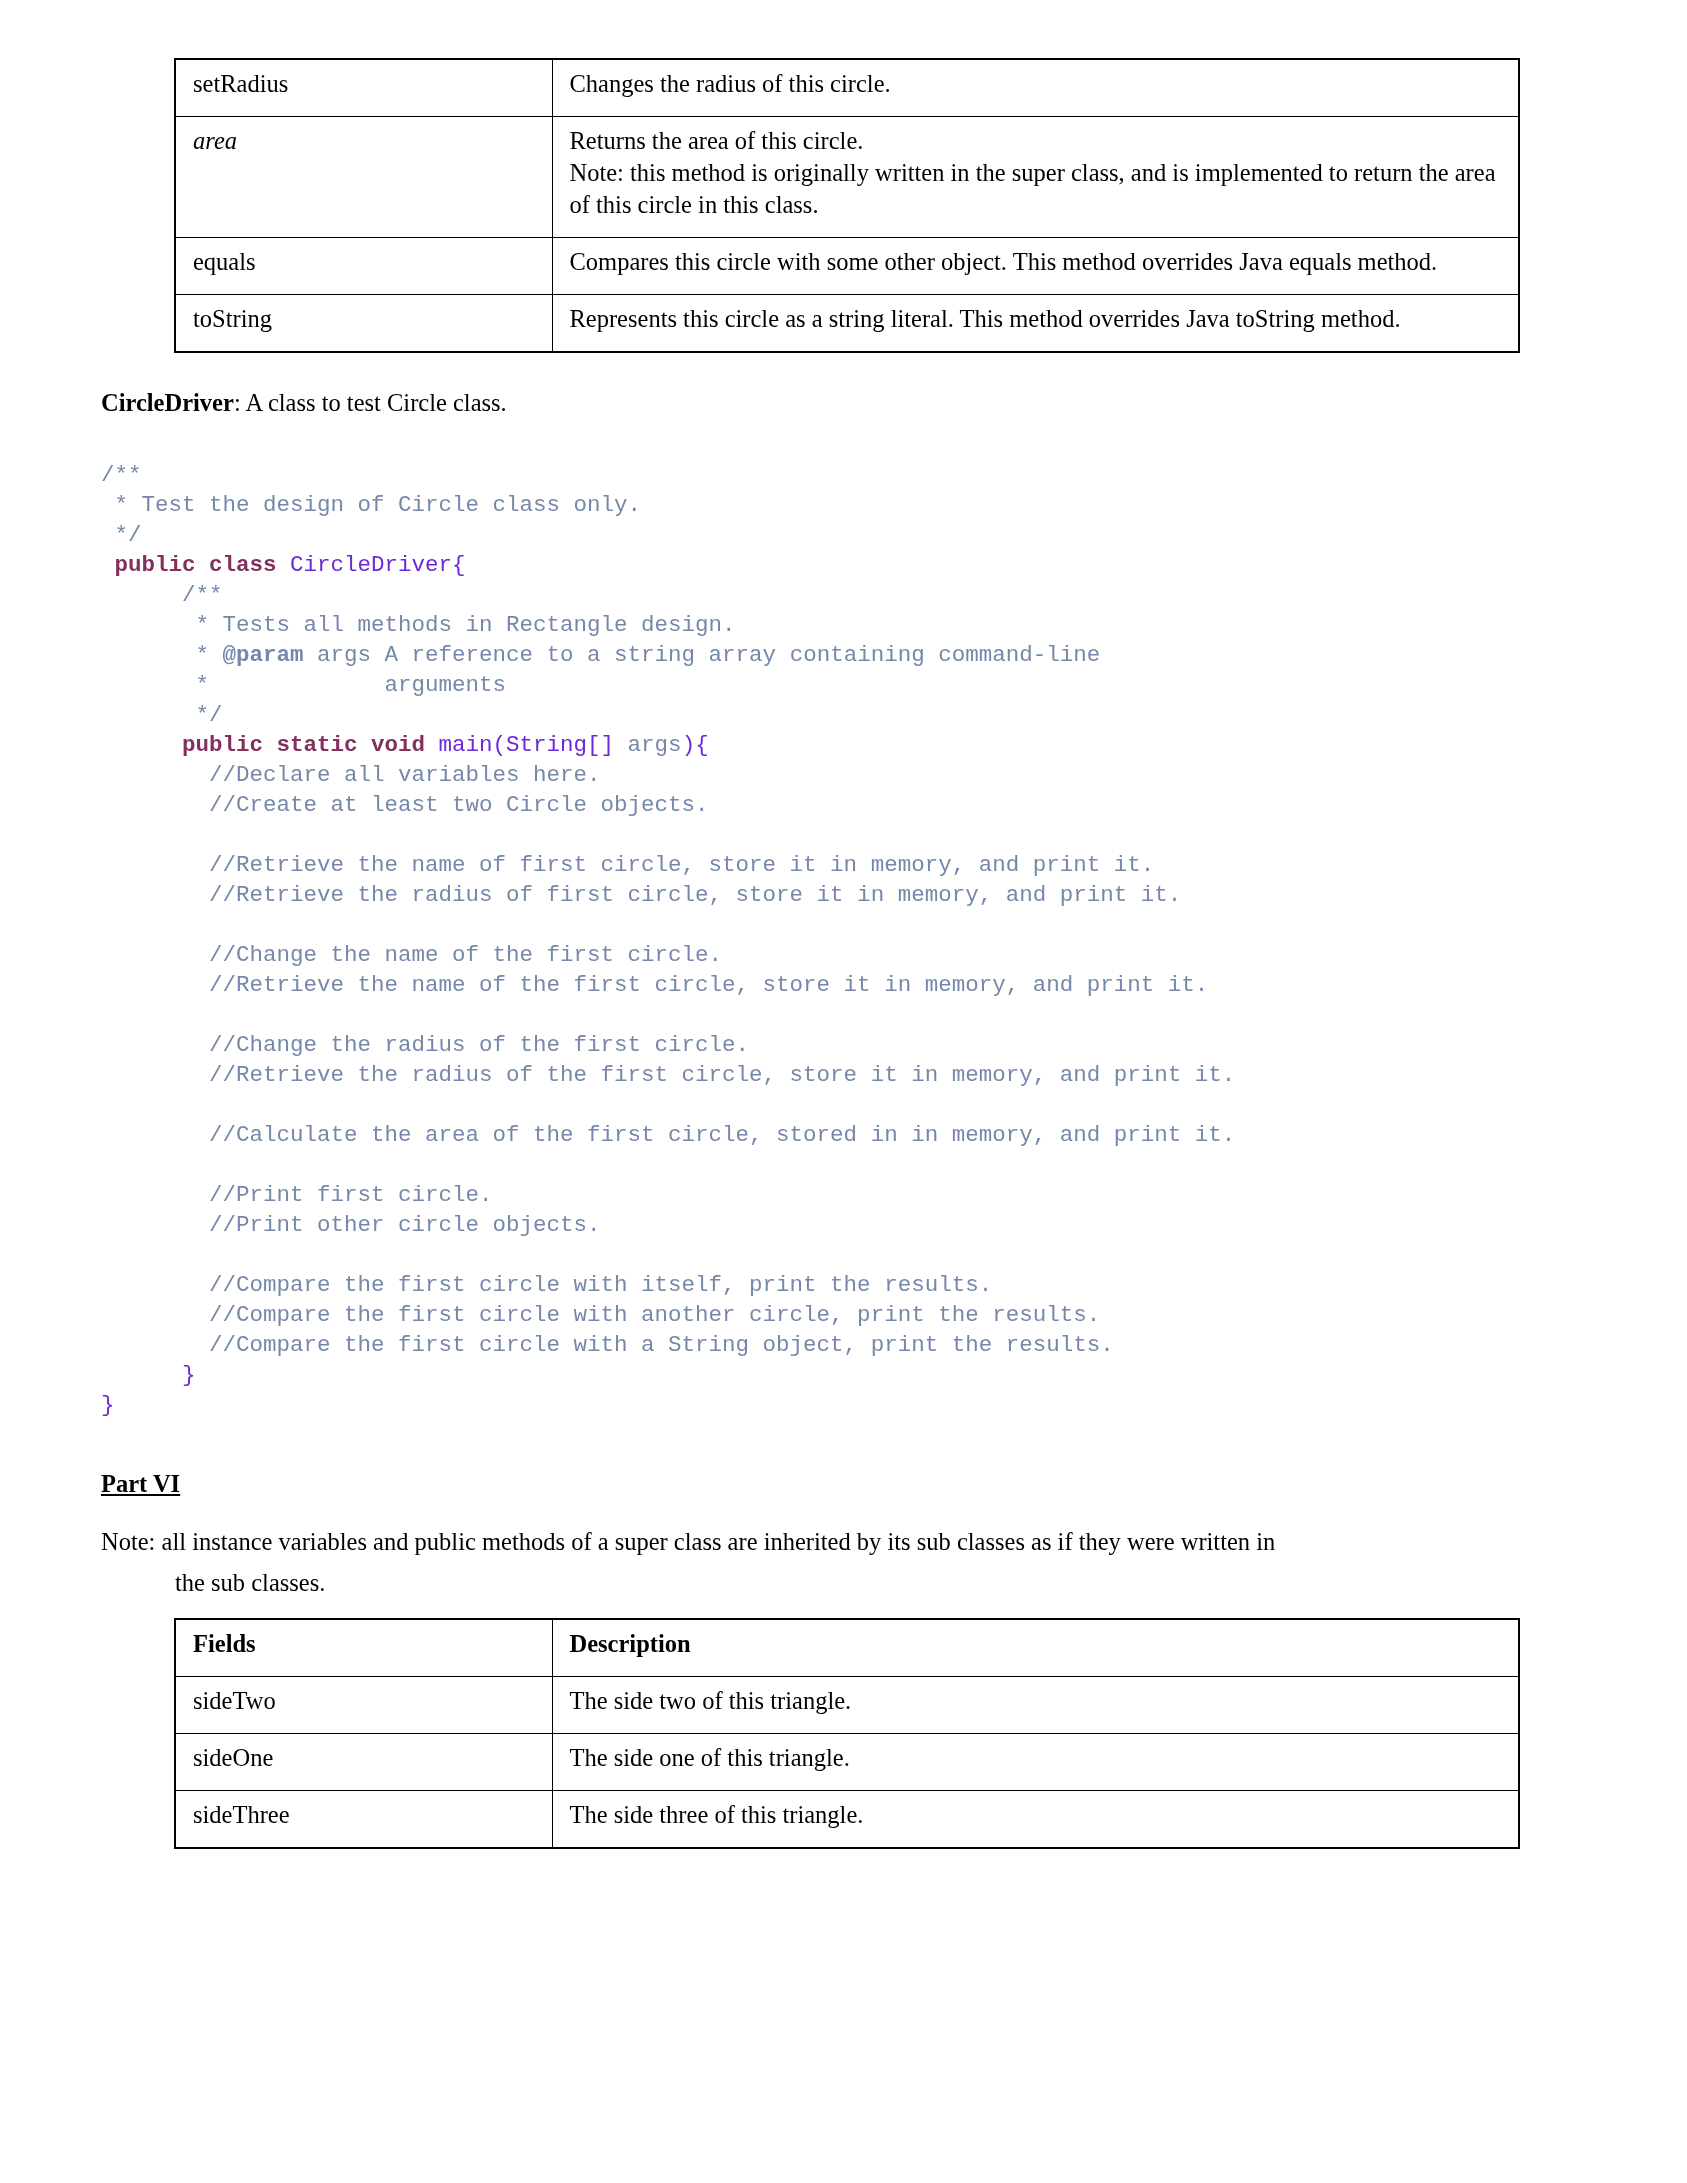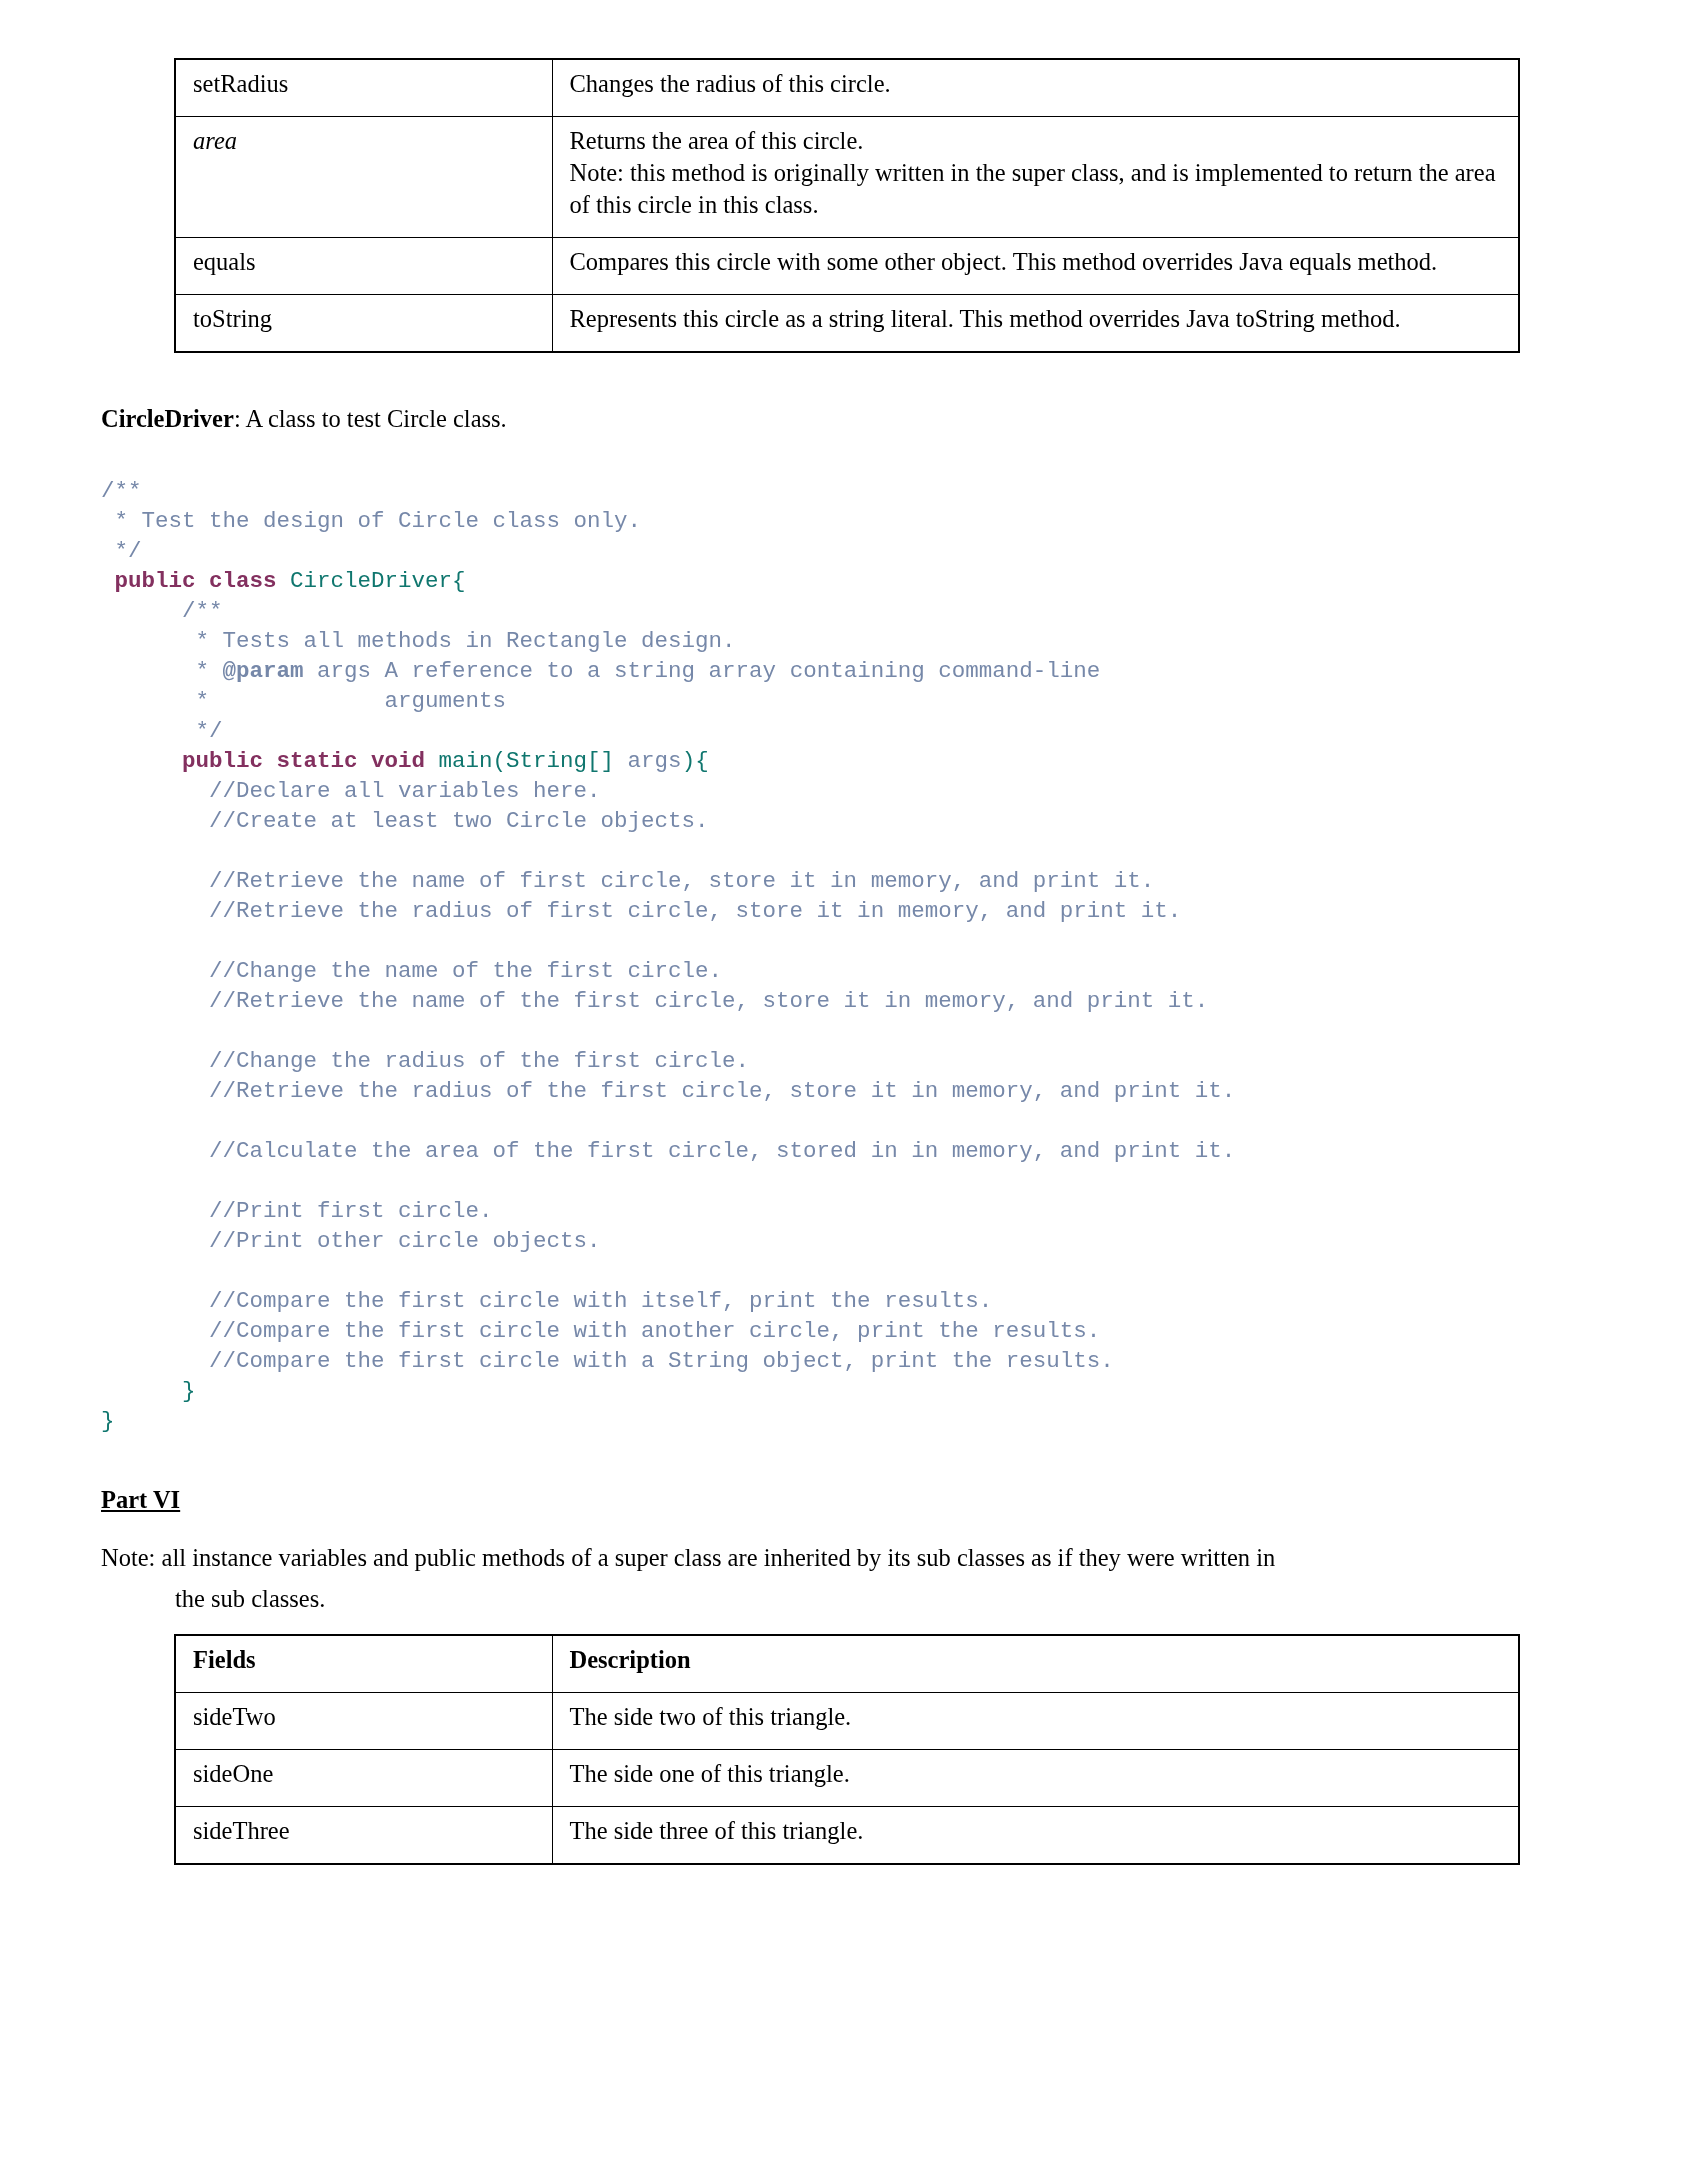--- a/index.html
+++ b/index.html
@@ -37,7 +37,7 @@
   .italic { font-style: italic; }
   .bold { font-weight: bold; }
   
-  .intro { margin-top: 49px; font-size: 24.5px; line-height: 34px; }
+  .intro { margin-top: 33px; font-size: 24.5px; line-height: 34px; }
   .heading { font-weight: bold; font-size: 24.5px; line-height: 40px; text-decoration: underline; }
   .body-text { font-size: 24.5px; line-height: 41px; }
   .part6 { margin-top: 44px; }

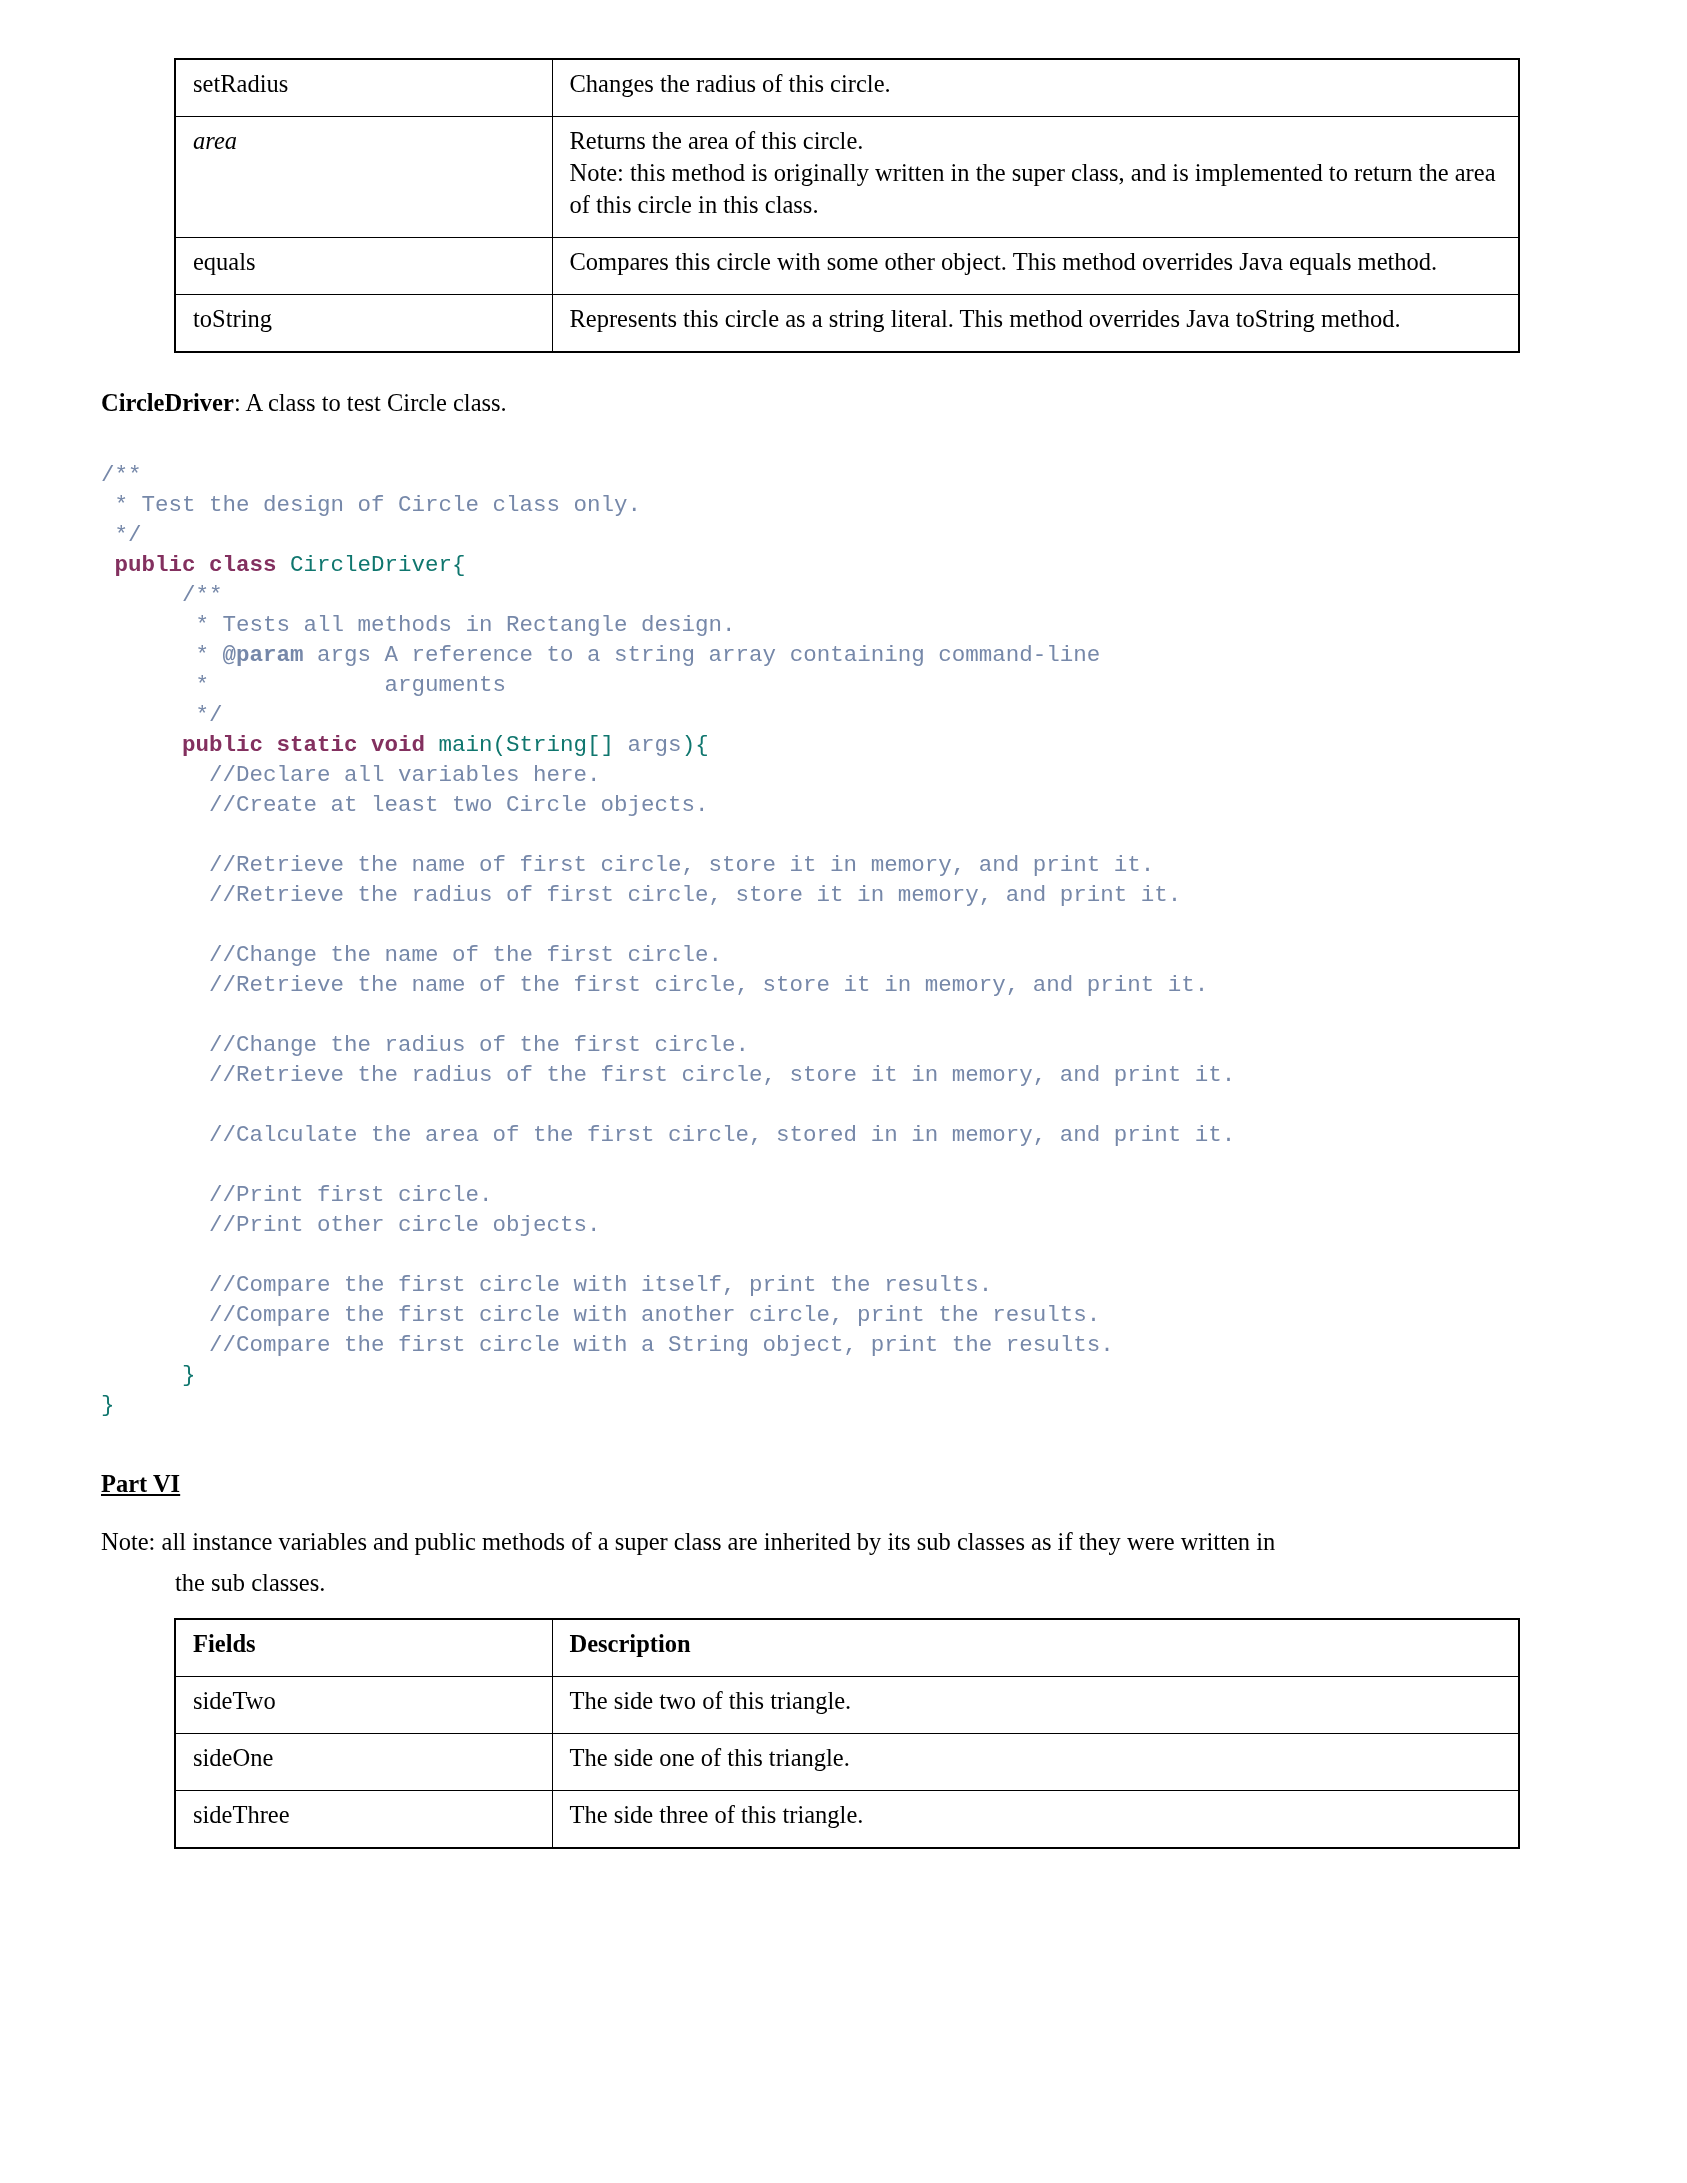--- a/index.html
+++ b/index.html
@@ -57,7 +57,7 @@
   .tok-comment { color: var(--comment-color, #7688a9); }
   .tok-comment-bold { color: var(--comment-color, #7688a9); font-weight: bold; }
   .tok-keyword { color: var(--keyword-color, #83305f); font-weight: bold; }
-  .tok-plain { color: #0f766e; }
+  .tok-plain { color: #6d28d9; }
   
   .page-number {
     position: absolute;

